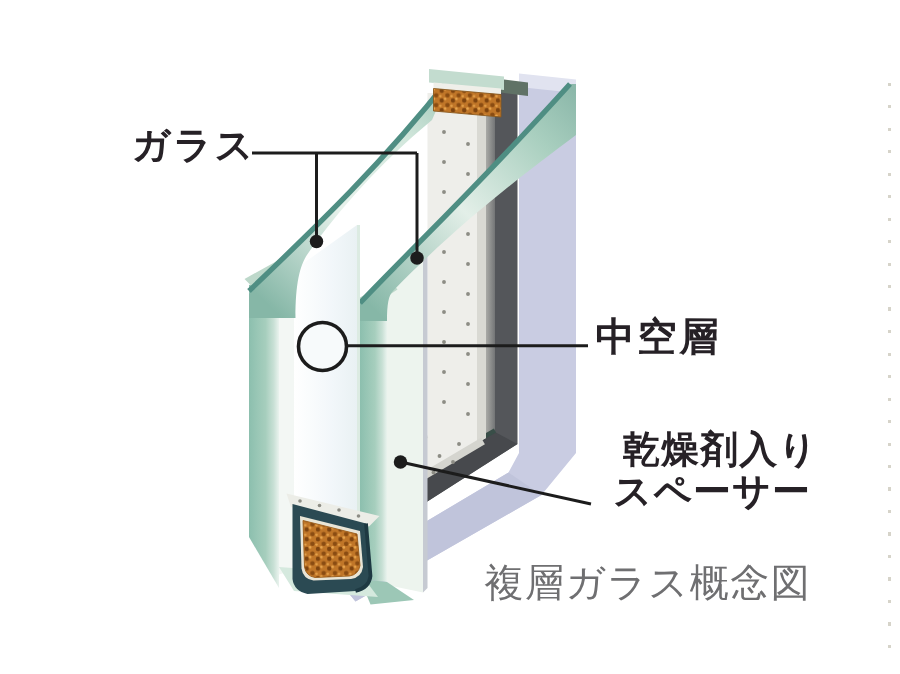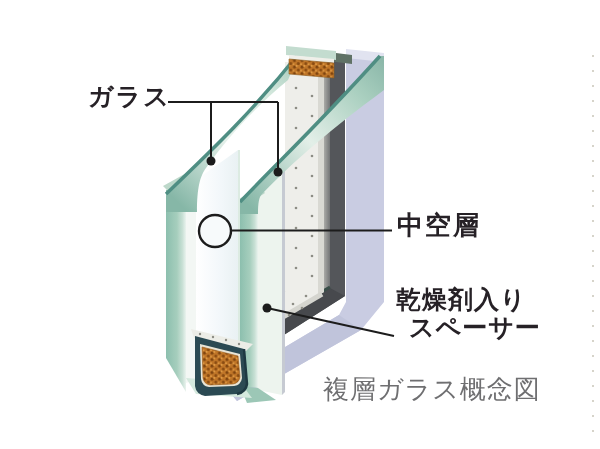--- a/index.html
+++ b/index.html
@@ -15,7 +15,7 @@
   .lbl-glass{left:88px;top:84px;font-size:25px;letter-spacing:2px;line-height:1;}
   .lbl-air{left:397px;top:212px;font-size:26px;letter-spacing:2px;line-height:1;}
   .lbl-spacer{left:390px;top:286px;font-size:25px;letter-spacing:1px;line-height:28px;}
-  .lbl-spacer .l1{display:block;margin-left:6px;}
+  .lbl-spacer .l1{display:block;margin-left:25px;}
   .lbl-spacer .l2{display:block;margin-left:19px;}
   .caption{
     position:absolute;left:323px;top:376px;font-size:26px;letter-spacing:1px;

